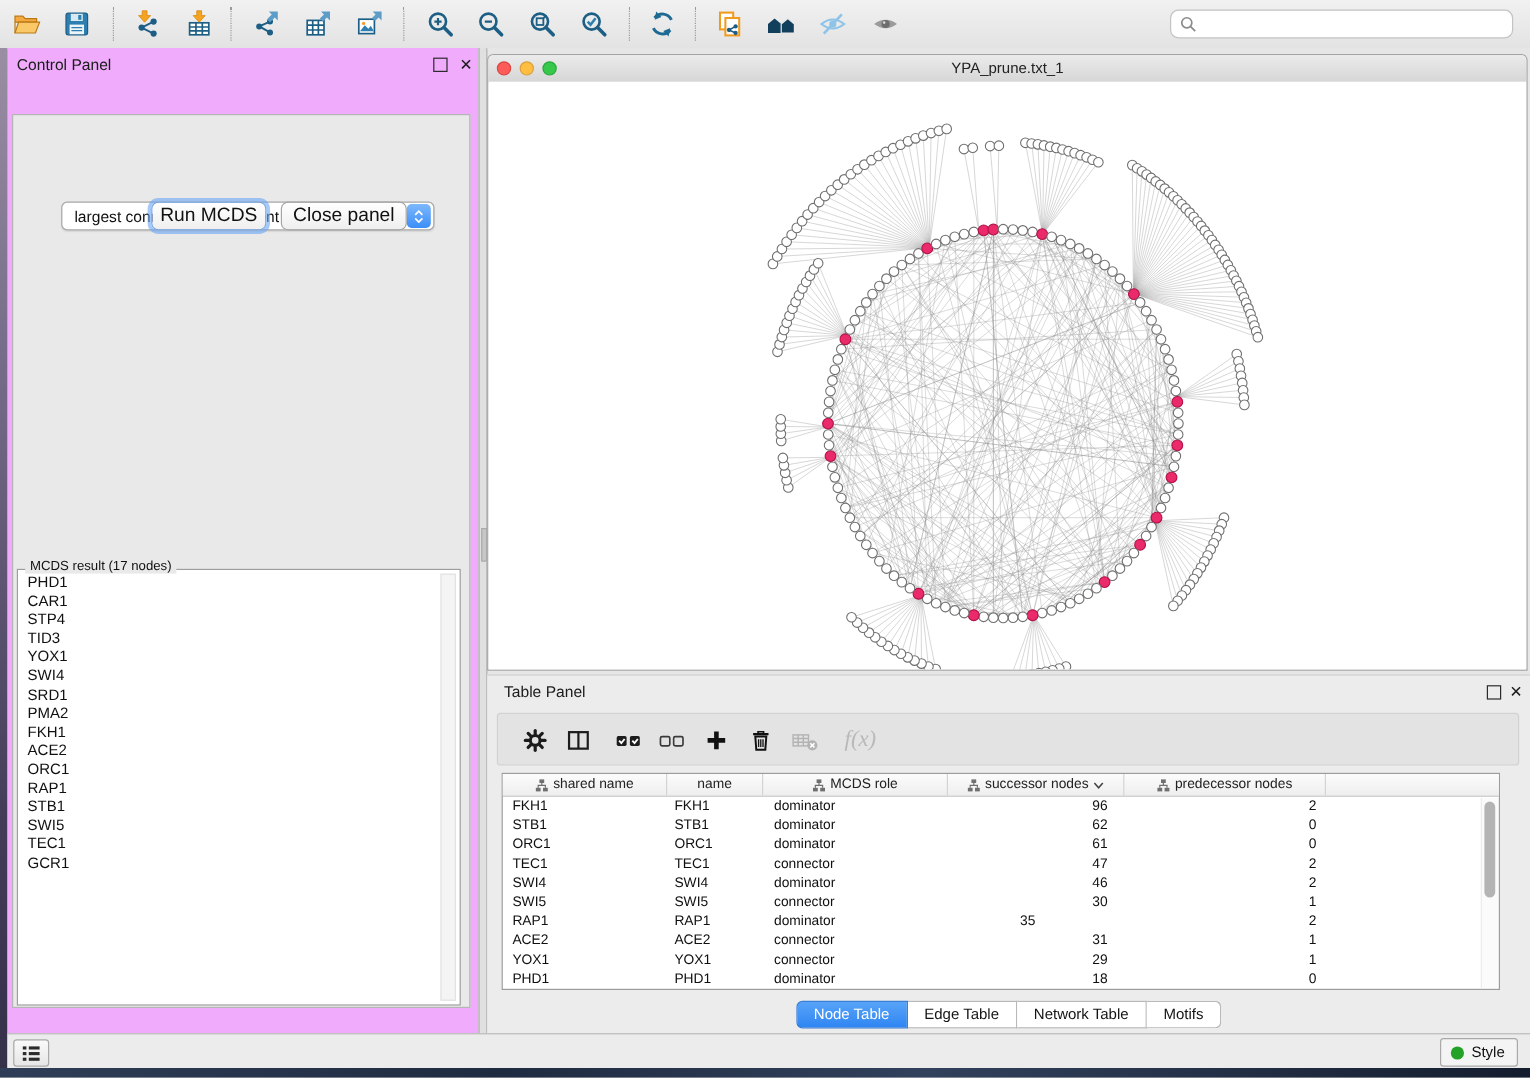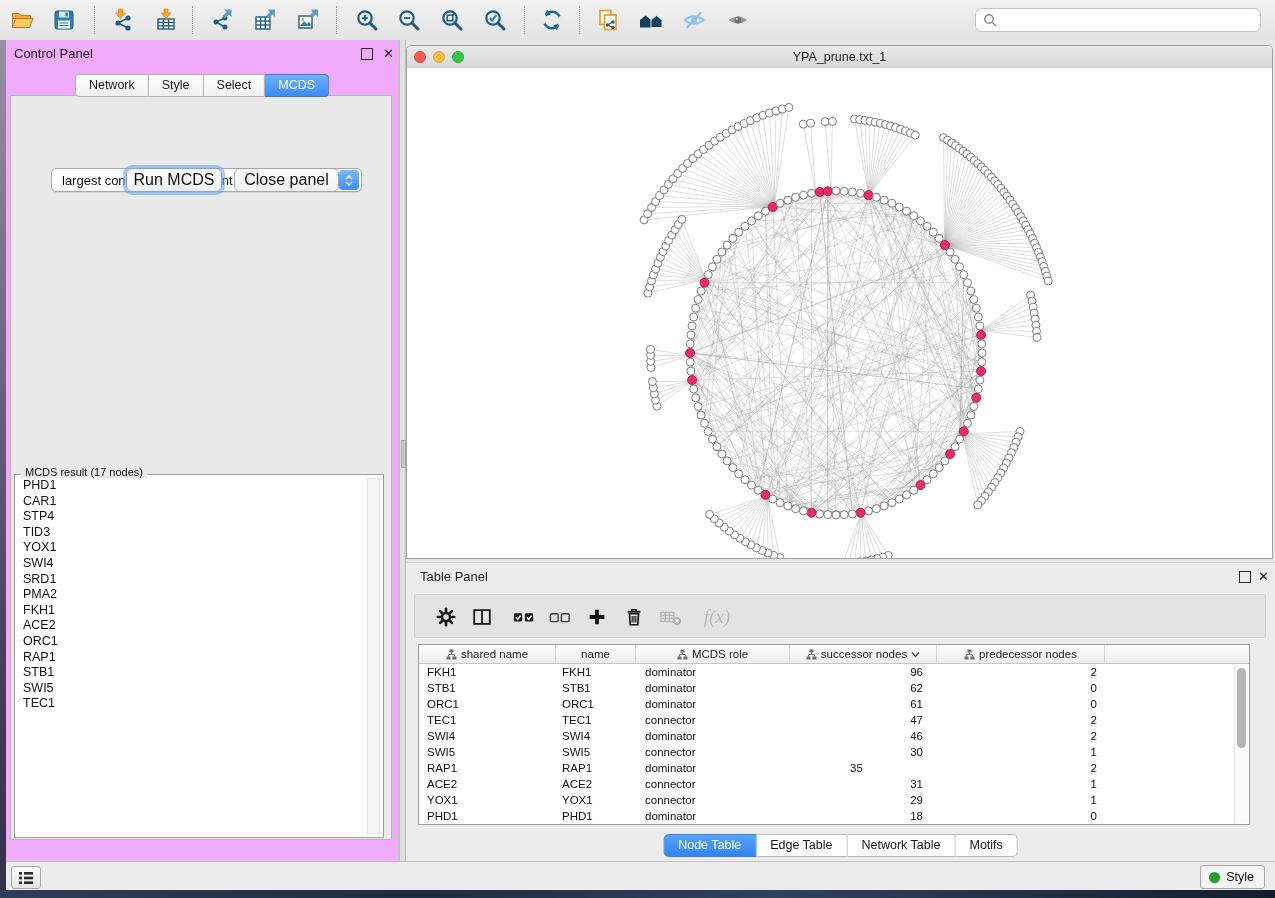--- a/index.html
+++ b/index.html
@@ -260,12 +260,6 @@
   <span class="abs win-x" style="left:377px;top:9px">✕</span>
 
   <div class="abs cp-box"></div>
-  <div class="abs tabrow" style="left:50%;transform:translateX(-50%);top:34px" id="cp-tabs">
-      <span class="tab">Network</span>
-      <span class="tab">Style</span>
-      <span class="tab">Select</span>
-      <span class="tab active">MCDS</span>
-    </div>
 
 
   <div class="abs dropdown">

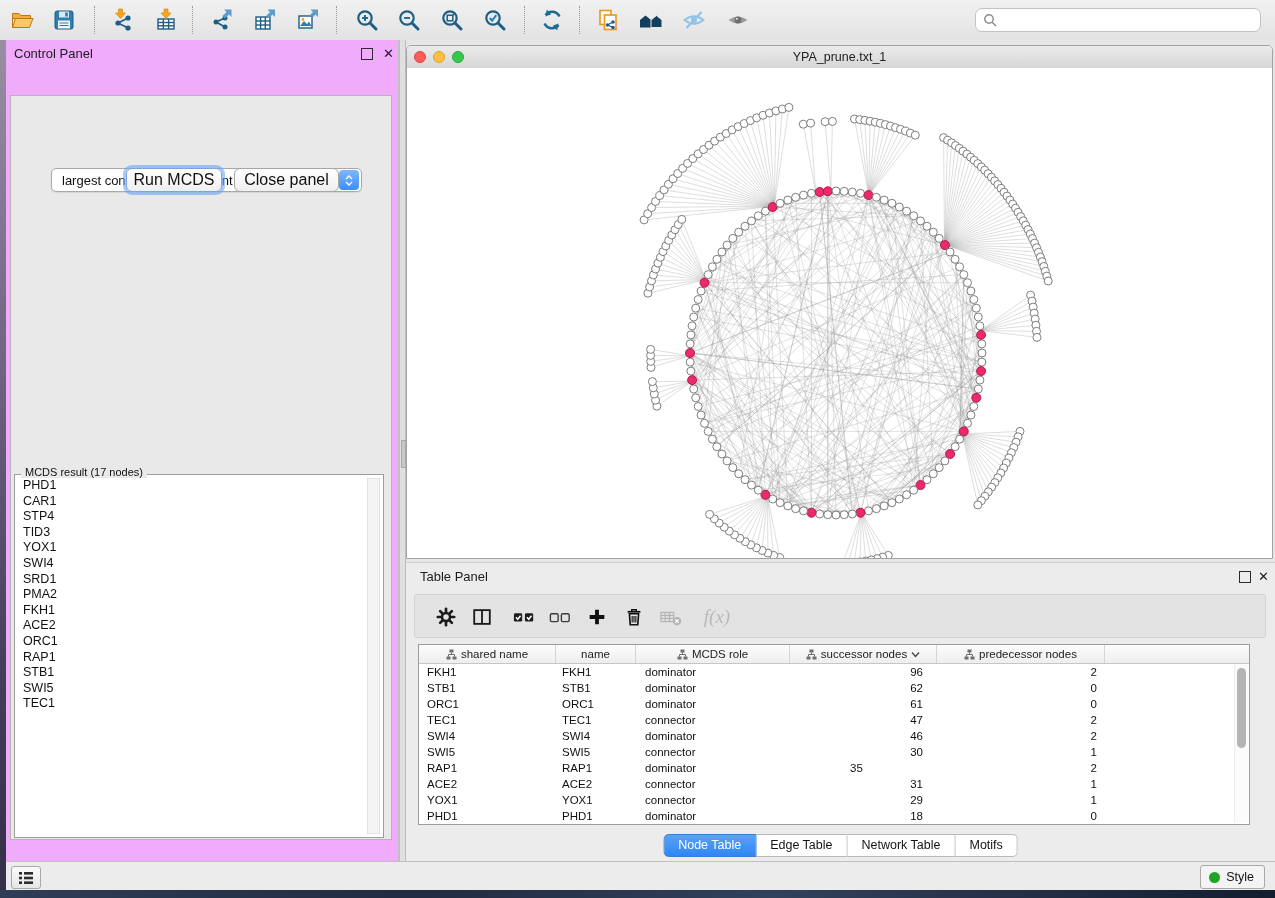--- a/index.html
+++ b/index.html
@@ -295,6 +295,7 @@
         <div class="mitem">STB1</div>
         <div class="mitem">SWI5</div>
         <div class="mitem">TEC1</div>
+        <div class="mitem">GCR1</div>
       </div>
     <div class="mscroll"></div>
   </div>

